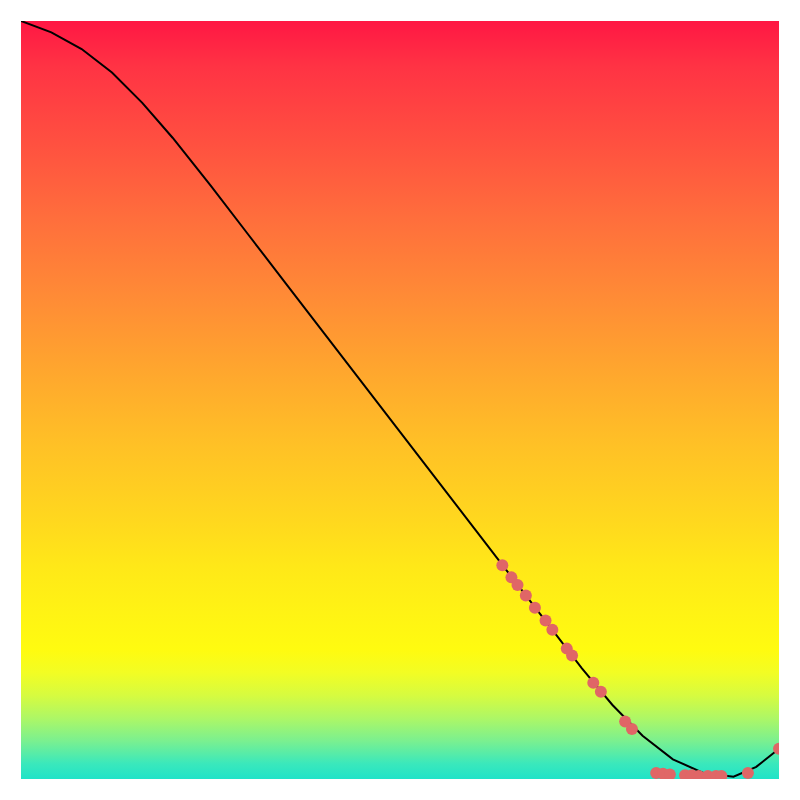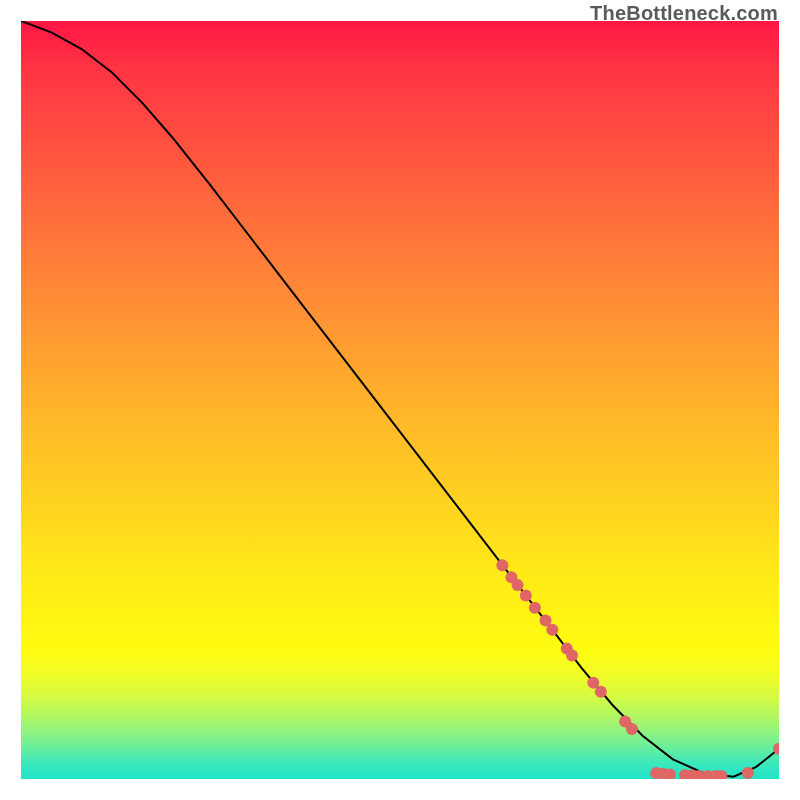--- a/index.html
+++ b/index.html
@@ -63,7 +63,6 @@
 <body>
 
 <div class="chart-container">
-  <div class="watermark">TheBottleneck.com</div>
   <div class="plot-area">
     <svg class="curve-layer" viewBox="0 0 758 758" preserveAspectRatio="none">
       <g id="curve-group">

